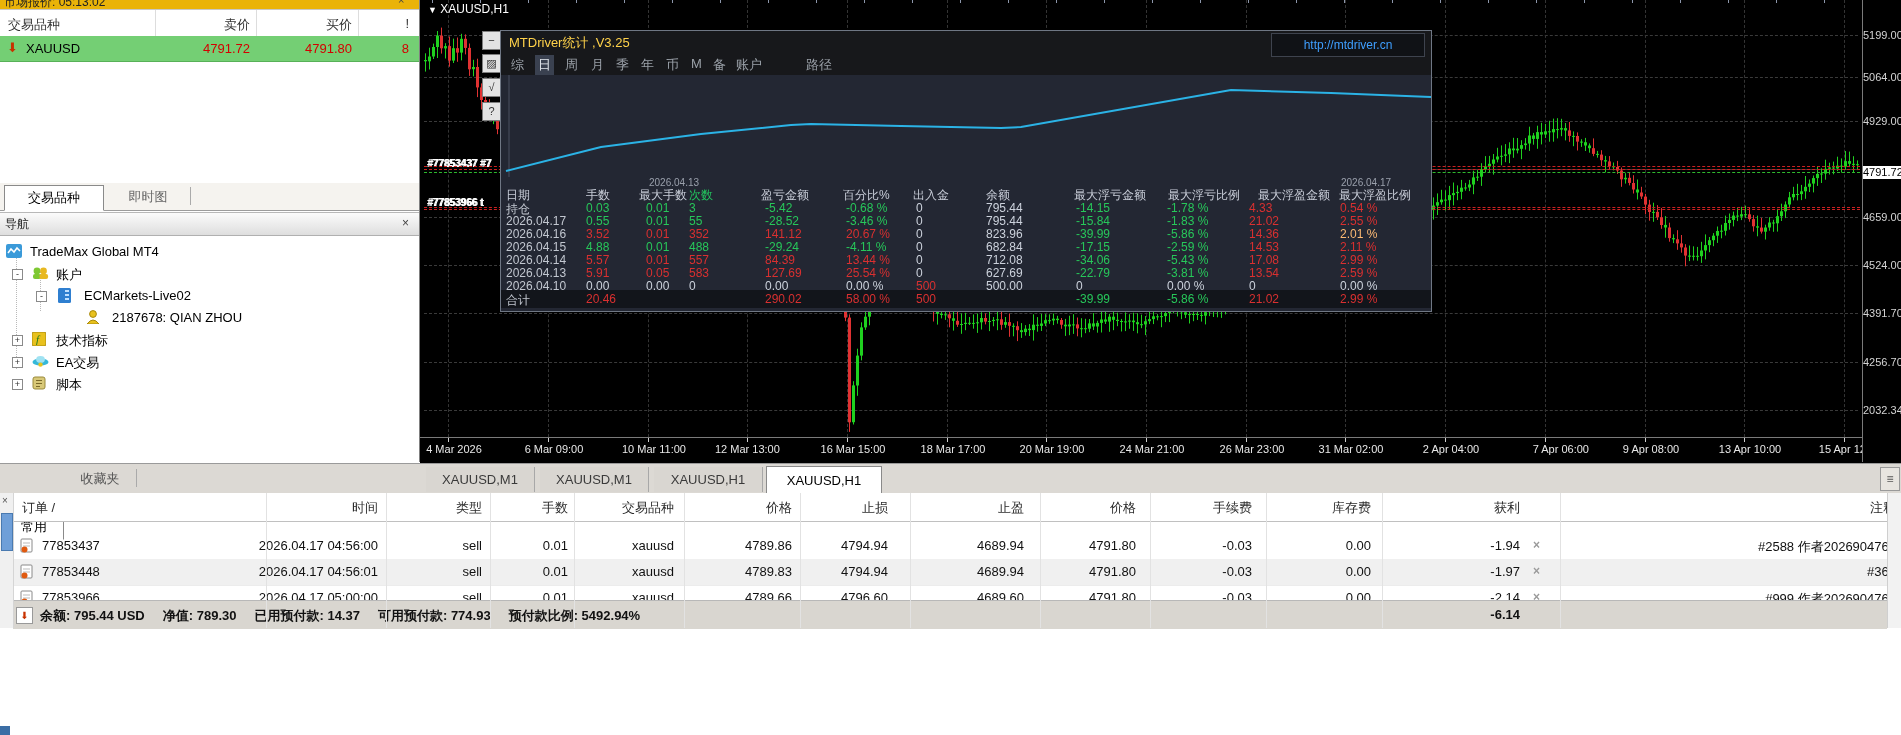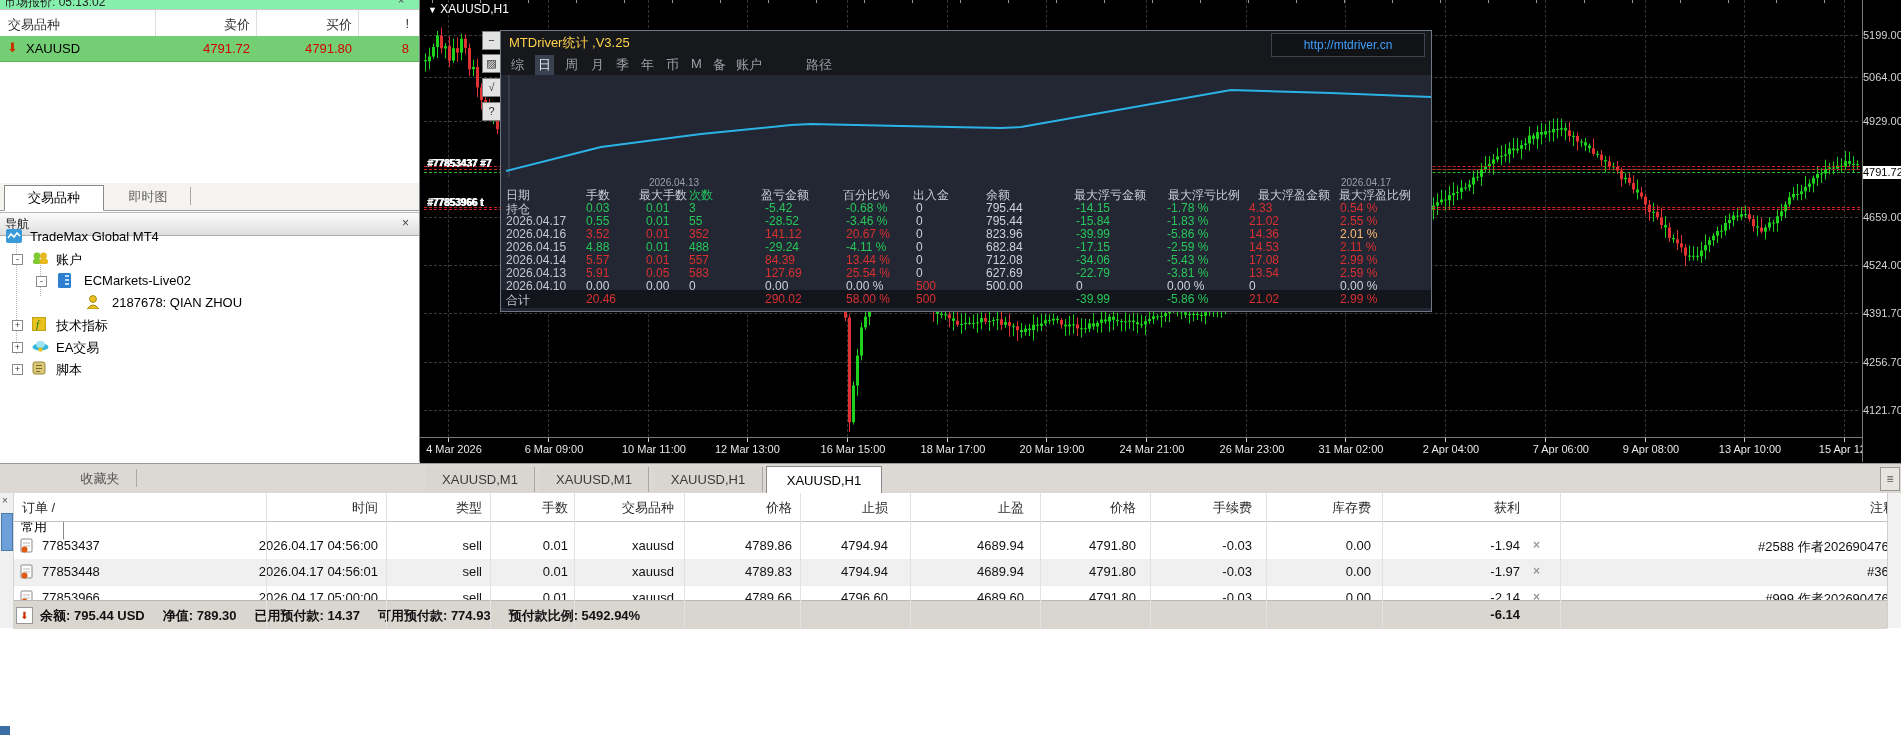--- a/index.html
+++ b/index.html
@@ -7,7 +7,7 @@
        font-family:"Liberation Sans","DejaVu Sans",sans-serif;font-size:12px;color:#222;}
   .abs{position:absolute;}
   
-  #mw-titlebar{left:0;top:0;width:419px;height:9px;background:#86efac;overflow:hidden;border-bottom:1px solid #c8c8c8;}
+  #mw-titlebar{left:0;top:0;width:419px;height:9px;background:#eab308;overflow:hidden;border-bottom:1px solid #c8c8c8;}
   #mw-titlebar .t{position:absolute;top:-6px;left:4px;font-size:12px;color:#222;}
   #mw-titlebar .x{position:absolute;top:-6px;left:398px;font-size:11px;color:#444;}
   #mw-header{left:0;top:10px;width:419px;height:26px;background:#fff;border-bottom:1px solid #cfcfcf;}

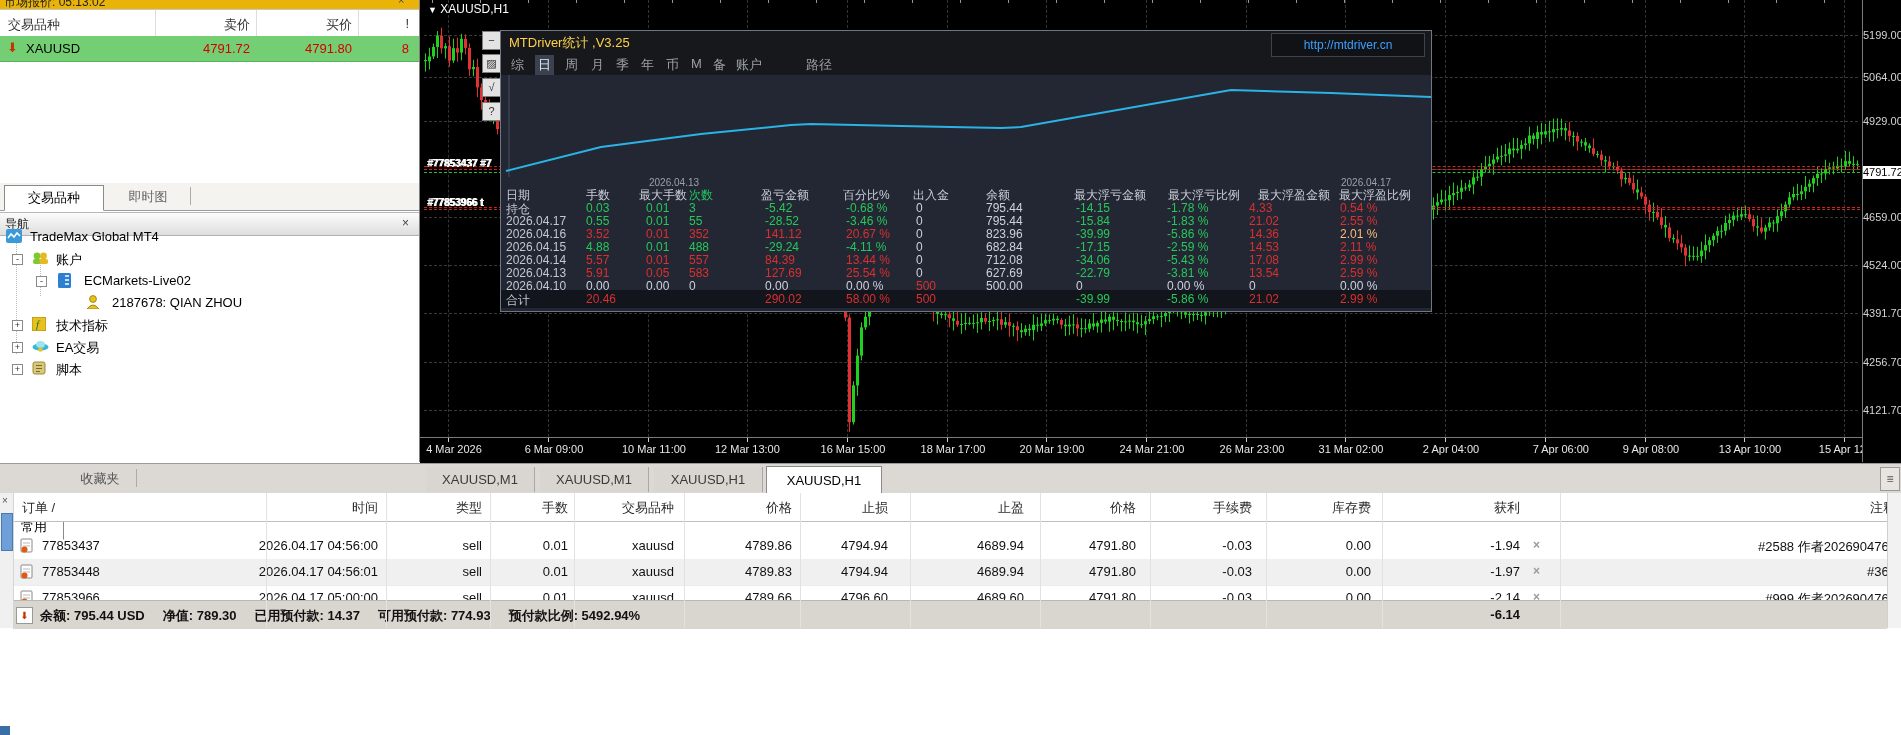--- a/index.html
+++ b/index.html
@@ -98,7 +98,7 @@
   <span class="t">导航</span>
   <span class="x">×</span>
 </div>
-<div class="abs" id="nav-tree" style="left:0;top:224px;width:504px;height:170px;padding-left:12px;">
+<div class="abs" id="nav-tree" style="left:0;top:239px;width:504px;height:170px;padding-left:12px;">
     <div class="dotline" style="left: 16px; top: 10px; height: 120px;"></div>
     <div class="dotline" style="left: 40px; top: 32px; height: 40px;"></div>
     <div class="tree-row" style="top: 2px;">

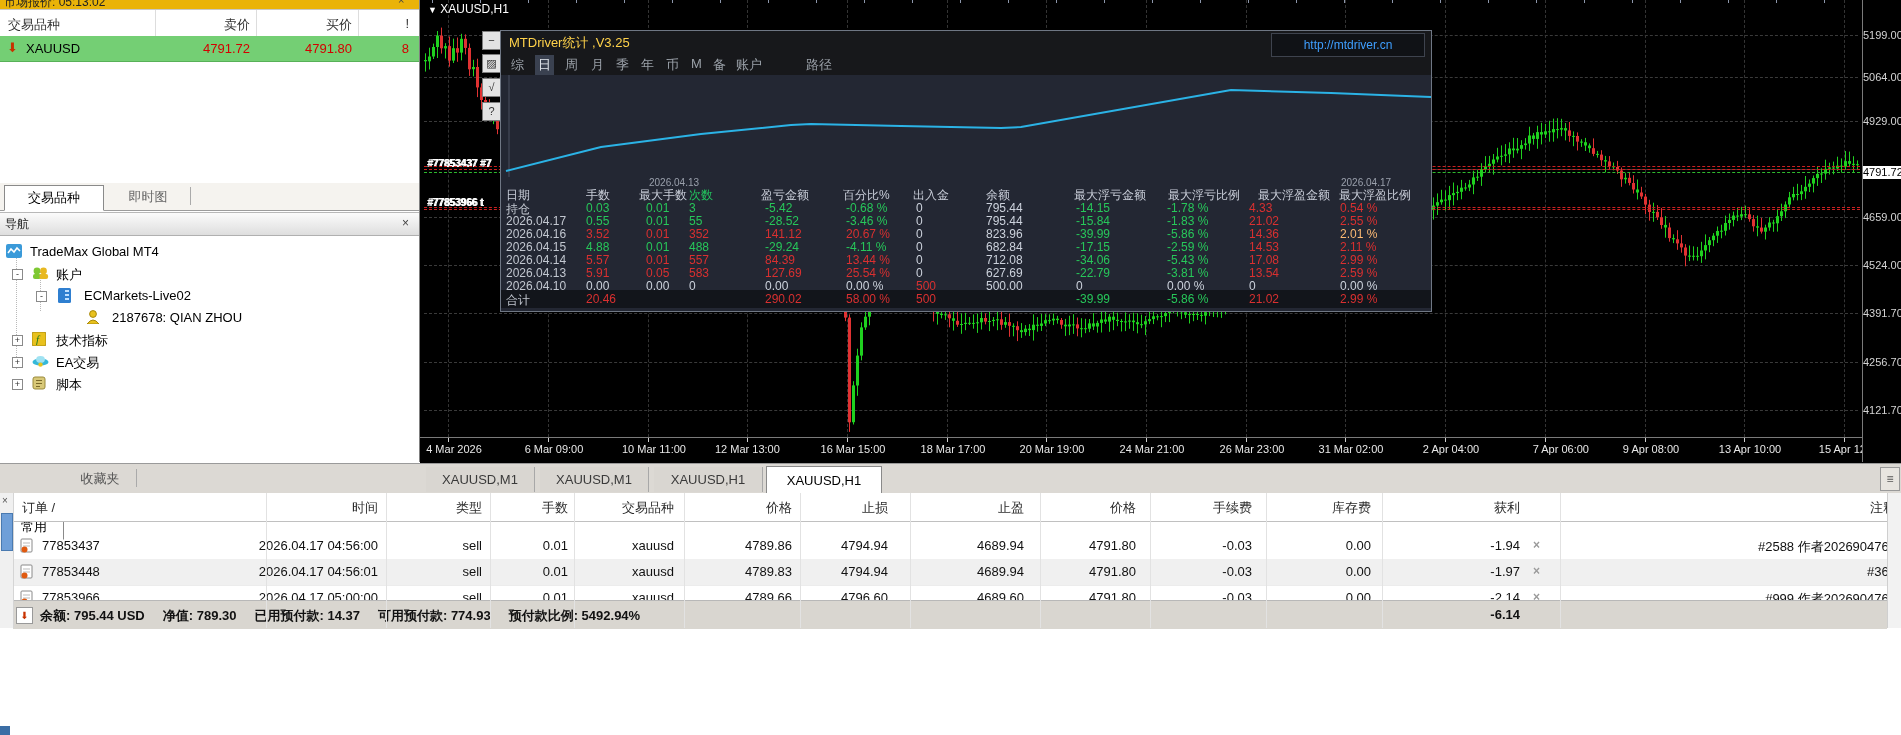--- a/index.html
+++ b/index.html
@@ -992,7 +992,7 @@
     <div class="pa-lbl" style="top: 259px;">4524.00</div>
     <div class="pa-lbl" style="top: 307px;">4391.70</div>
     <div class="pa-lbl" style="top: 356px;">4256.70</div>
-    <div class="pa-lbl" style="top: 404px;">4121.70</div>
+    <div class="pa-lbl" style="top: 404px;">2032.34</div>
   </div>
 
 <div class="abs sidebtn" style="top:31px;">−</div>

